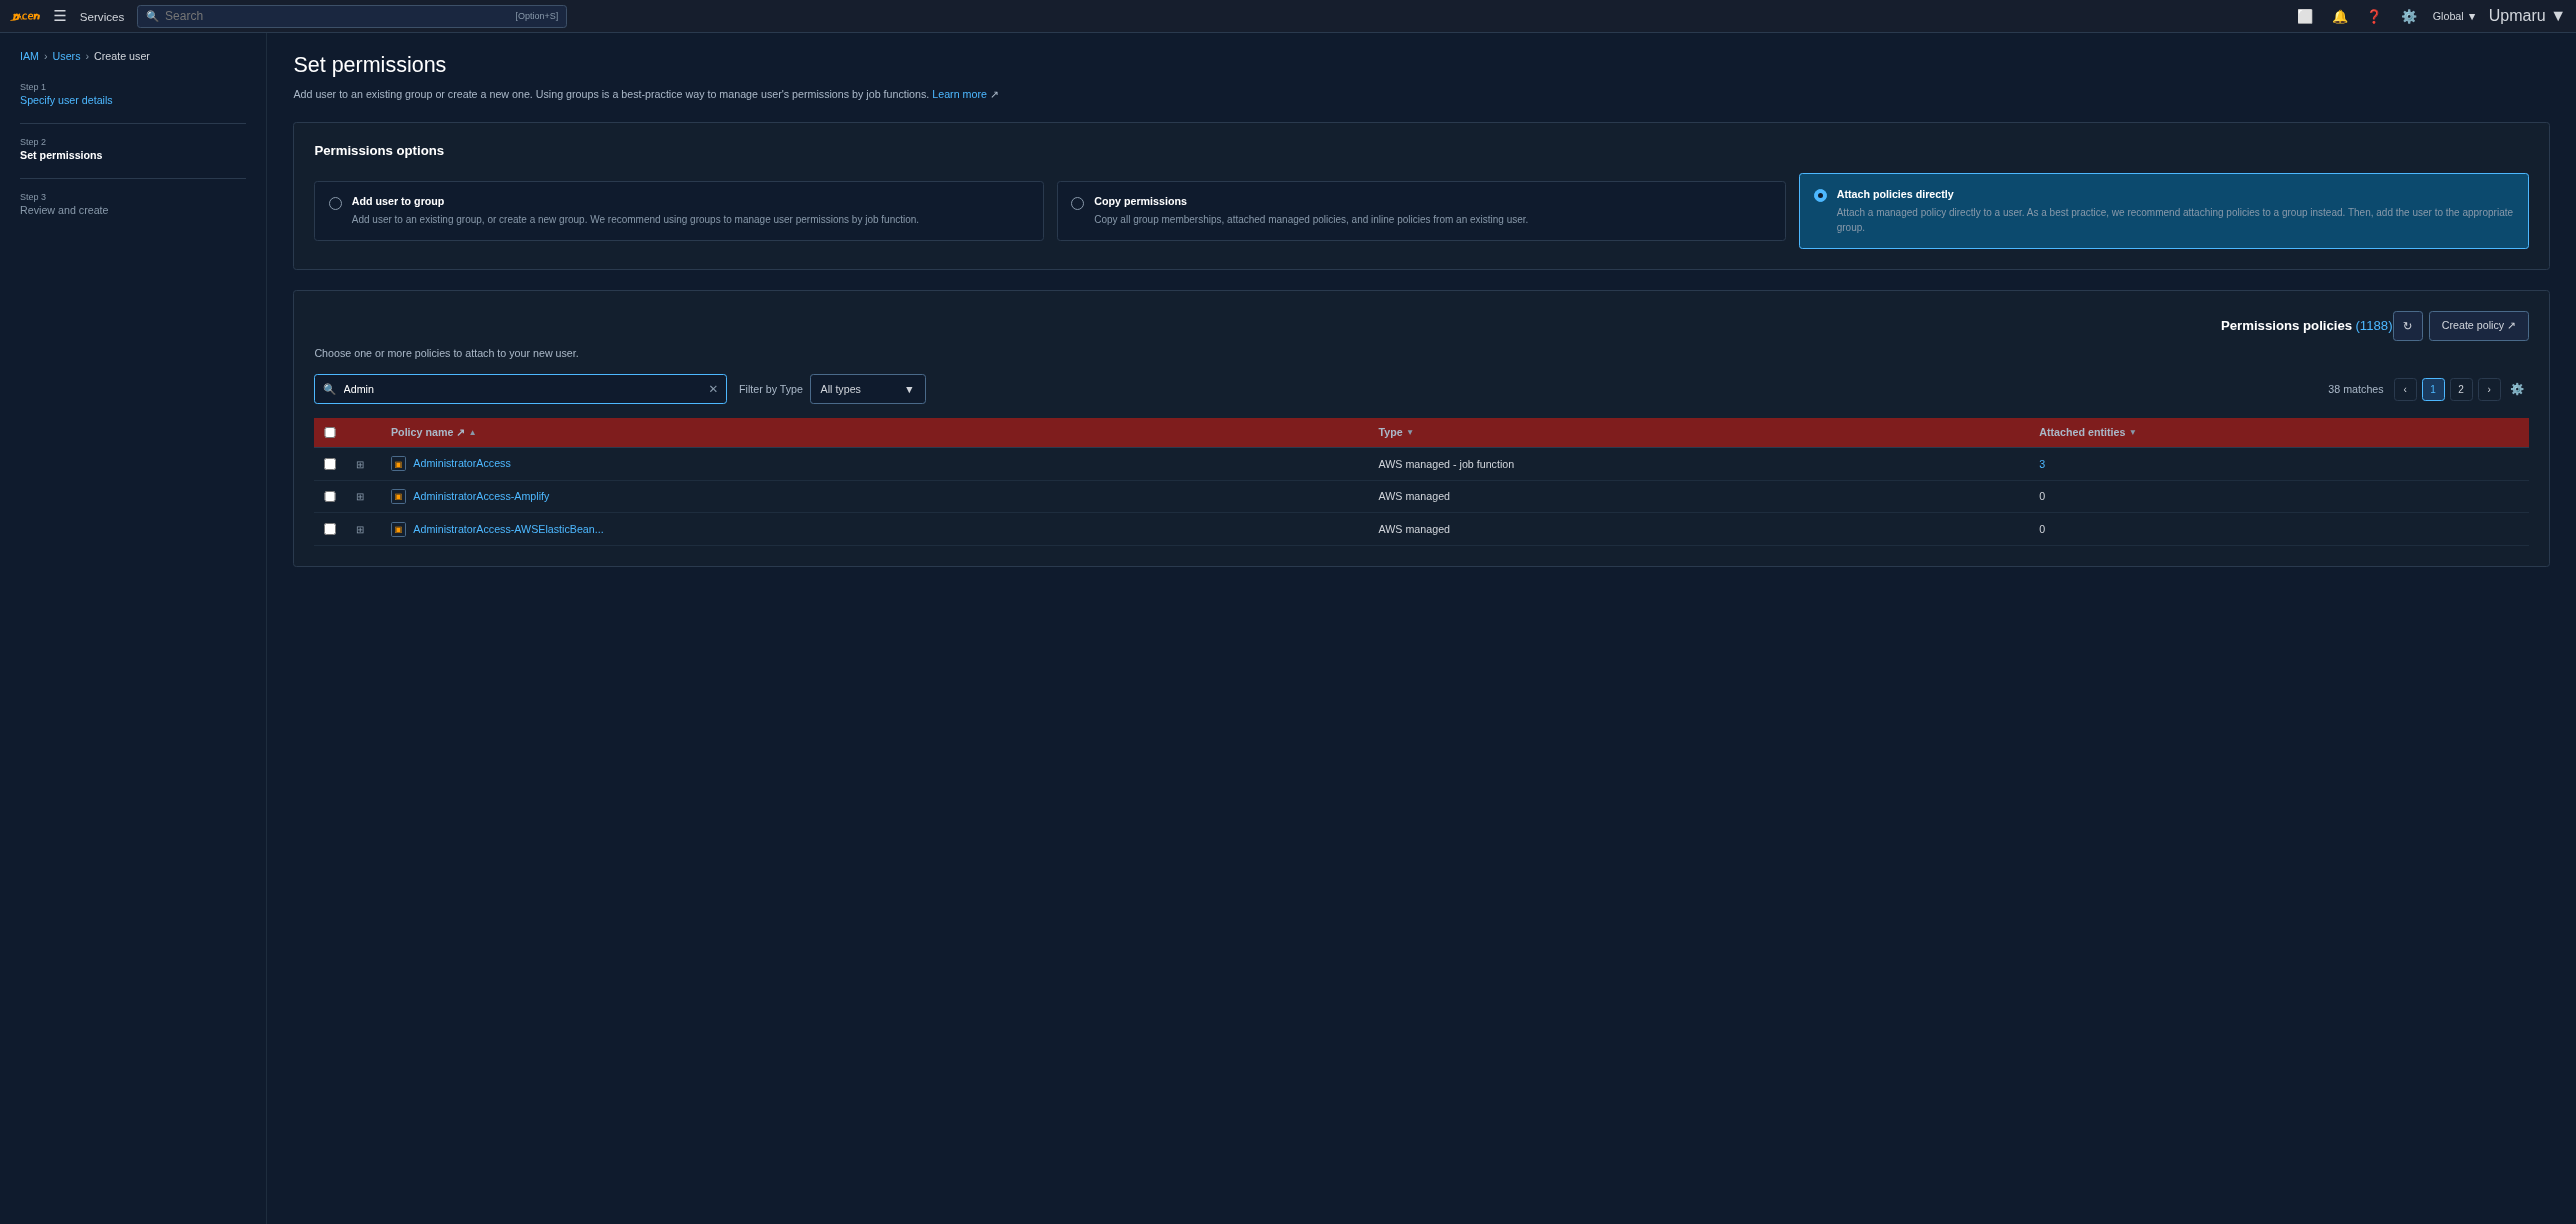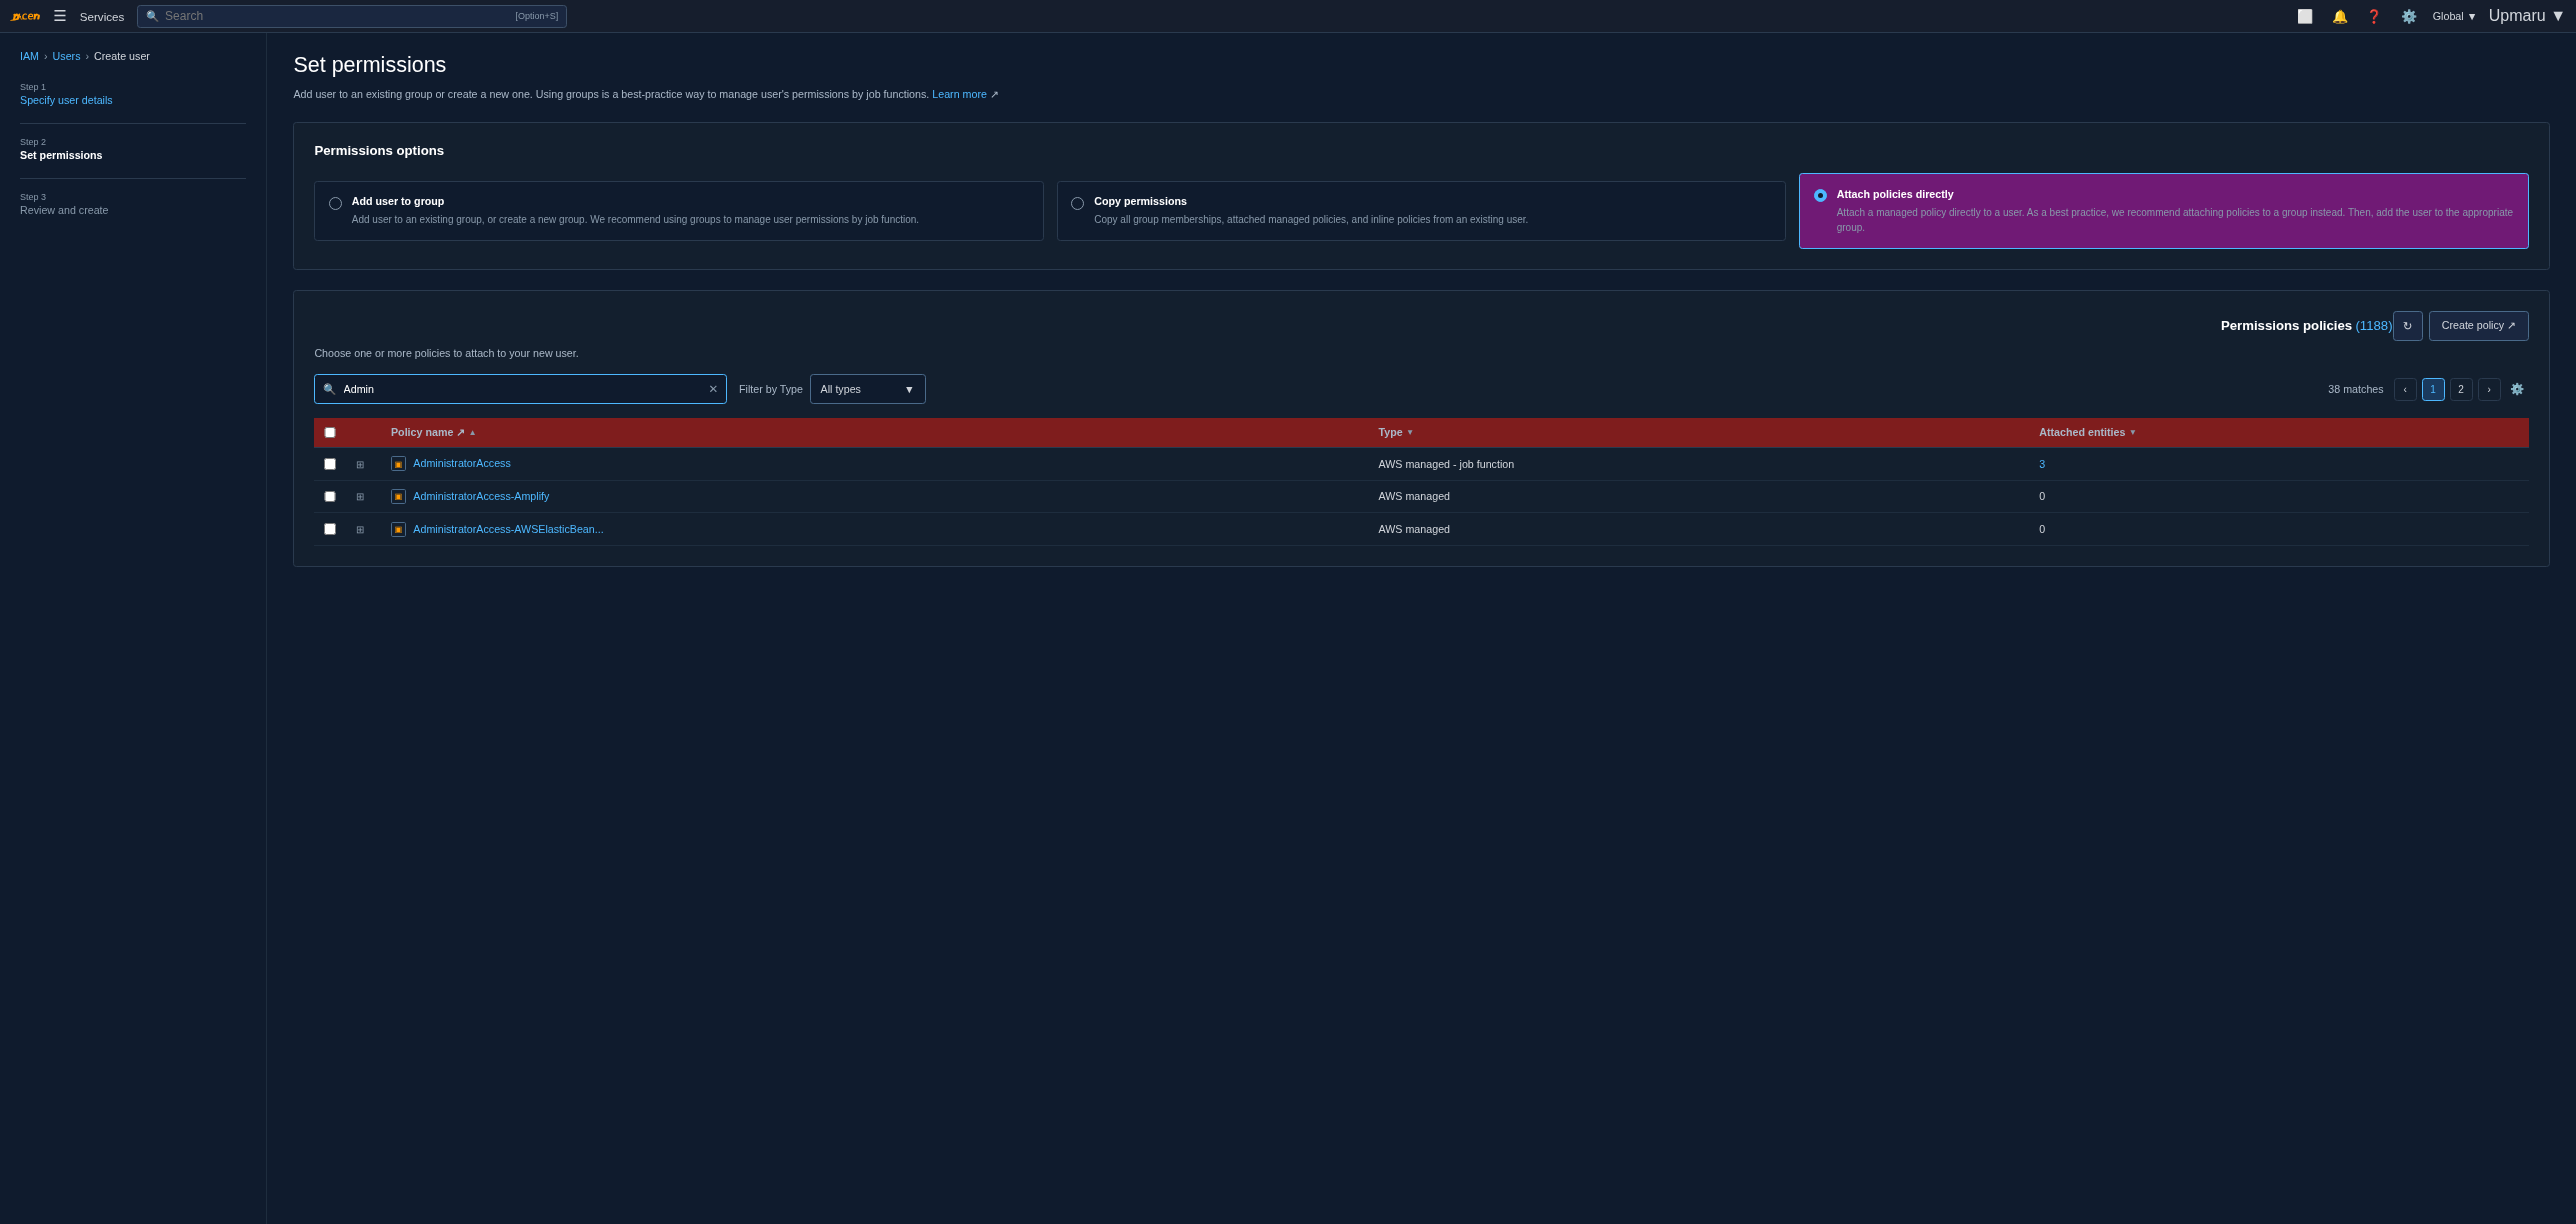--- a/index.html
+++ b/index.html
@@ -210,7 +210,7 @@
     }
     .option-card.selected {
       border-color: #4db8ff;
-      background: #701a75;
+      background: #0c4a6e;
     }
     .option-card .radio-outer {
       width: 13.2px;

